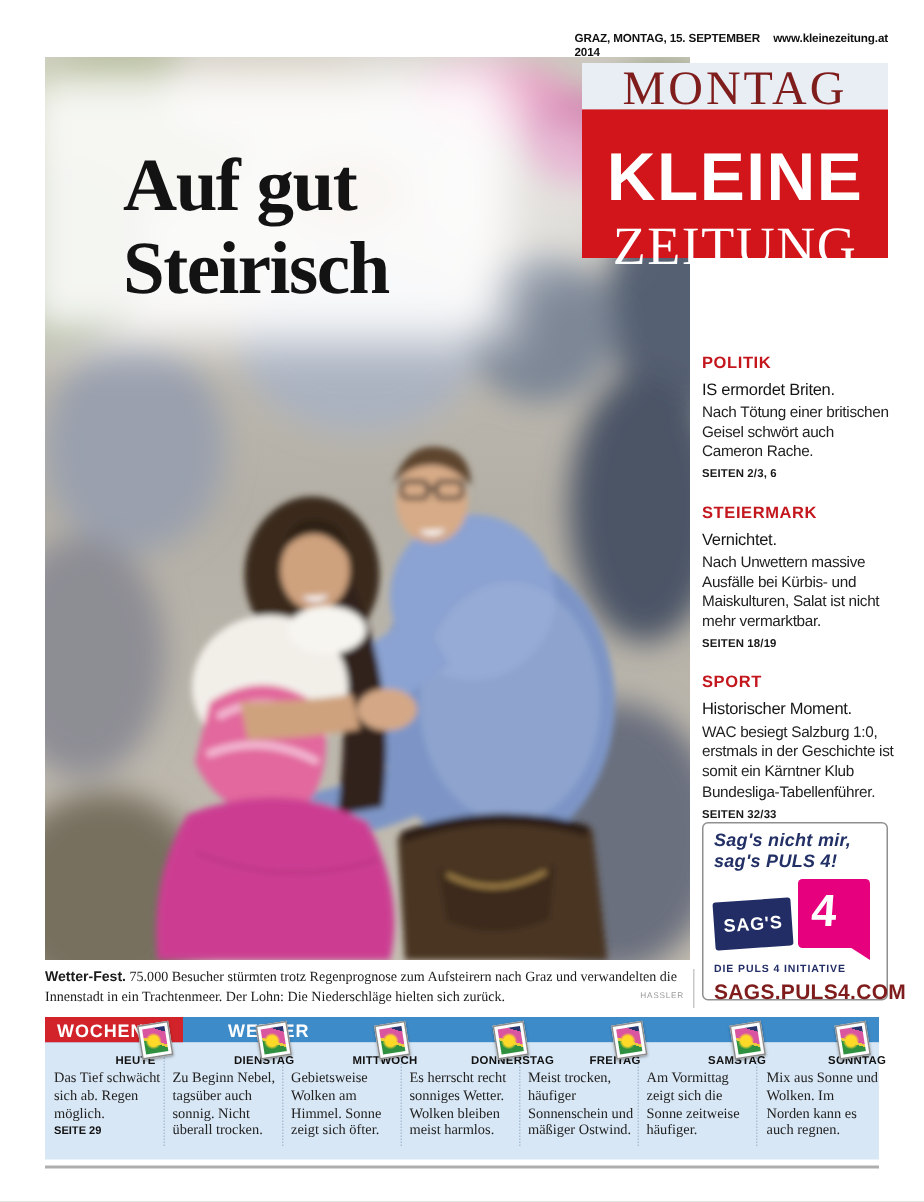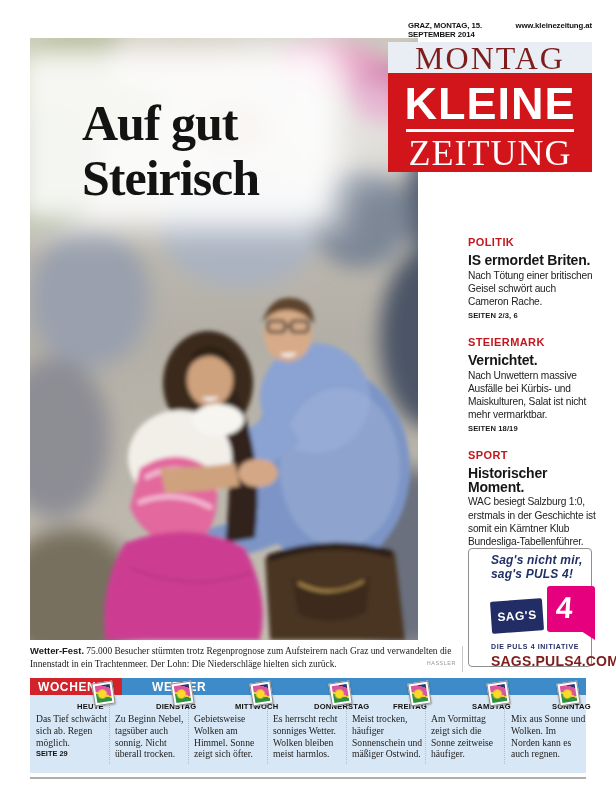--- a/index.html
+++ b/index.html
@@ -8,7 +8,7 @@
 
   
   .dateline { position:absolute; left:383px; top:21px; width:209px; display:flex; justify-content:space-between; align-items:baseline; }
-  .dateline .dl { font-size:7.8px; font-weight:bold; letter-spacing:-0.1px; color:#101010;margin-left:25px; }
+  .dateline .dl { font-size:7.8px; font-weight:bold; letter-spacing:-0.1px; color:#101010; }
 
   
   .photo { position:absolute; left:30px; top:38px; width:388px; height:602px; overflow:hidden; background:#b9b4aa; }

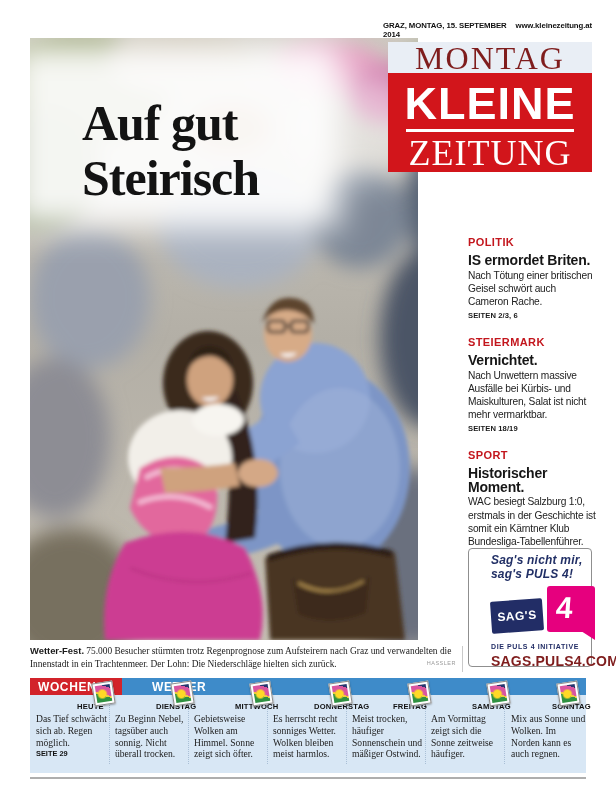--- a/index.html
+++ b/index.html
@@ -11,7 +11,7 @@
   .dateline .dl { font-size:7.8px; font-weight:bold; letter-spacing:-0.1px; color:#101010; }
 
   
-  .photo { position:absolute; left:30px; top:38px; width:388px; height:602px; overflow:hidden; background:#b9b4aa; }
+  .photo { position:absolute; left:30px; top:38px; width:430px; height:602px; overflow:hidden; background:#b9b4aa; }
   .headline { position:absolute; left:52px; top:58px; font-family:"Liberation Serif", serif; font-weight:700; font-size:50px; line-height:55px; letter-spacing:-1px; color:#131313; }
   .headline span { display:block; }
 

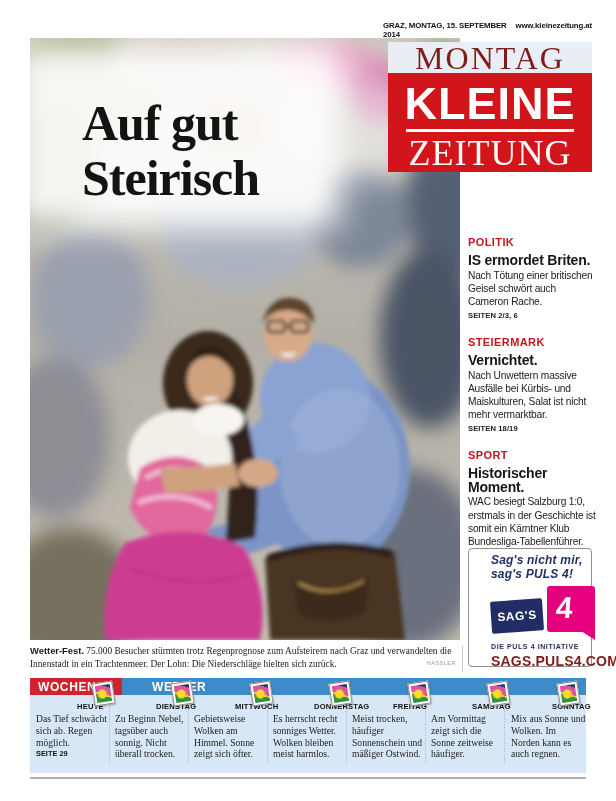--- a/index.html
+++ b/index.html
@@ -19,7 +19,7 @@
   .masthead { position:absolute; left:388px; top:42px; width:204px; height:130px; }
   .masthead .day-band { height:31px; background:#e9eef5; display:flex; align-items:center; justify-content:center; }
   .masthead .day-band .day { font-family:"Liberation Serif", serif; font-size:32px; line-height:30px; letter-spacing:2px; color:#7f1d1d; }
-  .masthead .red-box { height:99px; background:#d2151b; display:flex; flex-direction:column; align-items:center; justify-content:flex-start; padding-top:8px; }
+  .masthead .red-box { height:99px; background:#d2151b; display:flex; flex-direction:column; align-items:center; justify-content:flex-start; padding-top:22px; }
   .masthead .t1 { font-family:"Liberation Sans", sans-serif; font-weight:bold; font-size:45px; line-height:45px; letter-spacing:1px; color:#fff; }
   .masthead .rule { width:168px; height:2.5px; background:#fff; margin:3px 0 2px 0; }
   .masthead .t2 { font-family:"Liberation Serif", serif; font-size:36px; line-height:38px; letter-spacing:1px; color:#fff; }

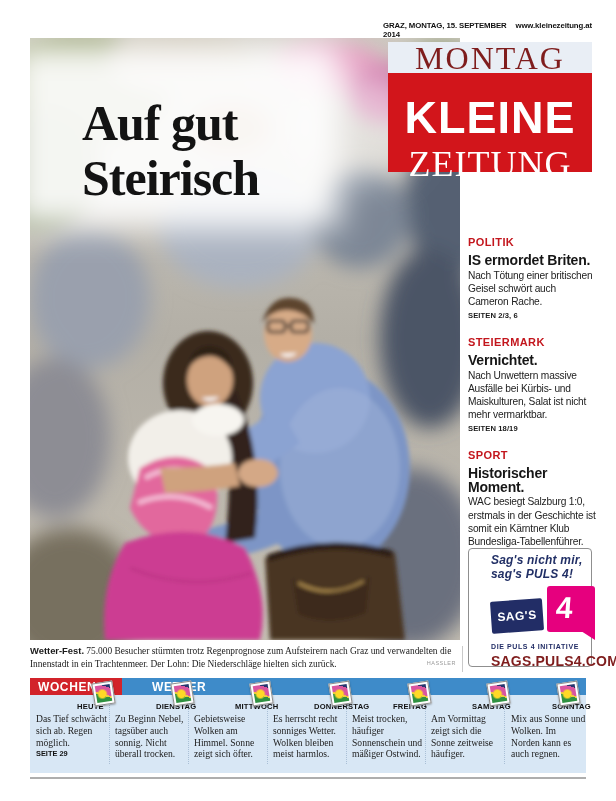--- a/index.html
+++ b/index.html
@@ -28,7 +28,7 @@
   .rightcol { position:absolute; left:468px; top:236px; width:128px; }
   .section { margin-bottom:16px; }
   .kicker { font-size:11px; font-weight:bold; letter-spacing:0.4px; color:#c3161d; margin-bottom:6px; }
-  .lead { font-size:14px; font-weight:bold; color:#161616; letter-spacing:-0.2px; line-height:13.5px; margin-bottom:1px; }
+  .lead { font-size:11px; font-weight:normal; color:#161616; letter-spacing:-0.2px; line-height:13.5px; margin-bottom:1px; }
   .sbody { font-size:10.2px; color:#222; letter-spacing:-0.2px; line-height:13.2px; }
   .pages { font-size:7.6px; font-weight:bold; color:#191919; margin-top:3px; letter-spacing:0.1px; }
 

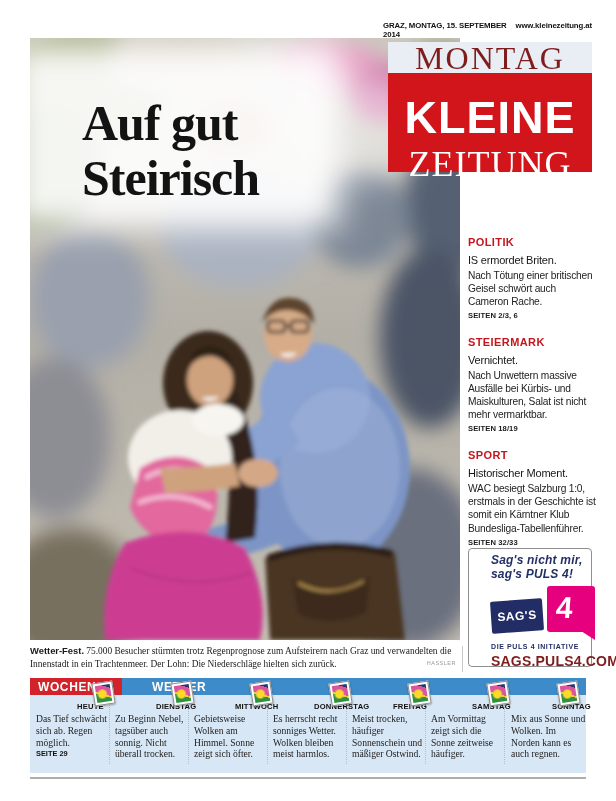--- a/index.html
+++ b/index.html
@@ -33,7 +33,7 @@
   .pages { font-size:7.6px; font-weight:bold; color:#191919; margin-top:3px; letter-spacing:0.1px; }
 
   
-  .ad { position:absolute; left:468px; top:548px; width:124px; height:119px; border:1px solid #8f8f8f; border-radius:4px; background:#fff; padding:5px 6px 4px 22px; }
+  .ad { position:absolute; left:468px; top:548px; width:124px; height:119px; border:1px solid #8f8f8f; border-radius:4px; background:#fff; padding:5px 6px 4px 7px; }
   .ad .slogan { font-style:italic; font-weight:bold; font-size:12px; line-height:13.5px; color:#223066; letter-spacing:0.2px; }
   .ad .logo-row { display:flex; align-items:flex-start; margin-top:5px; height:50px; position:relative; }
   .sagsblob { width:52px; height:32px; background:#222d66; transform:rotate(-4deg); display:flex; align-items:center; justify-content:center; margin-top:14px; border-radius:2px; }

